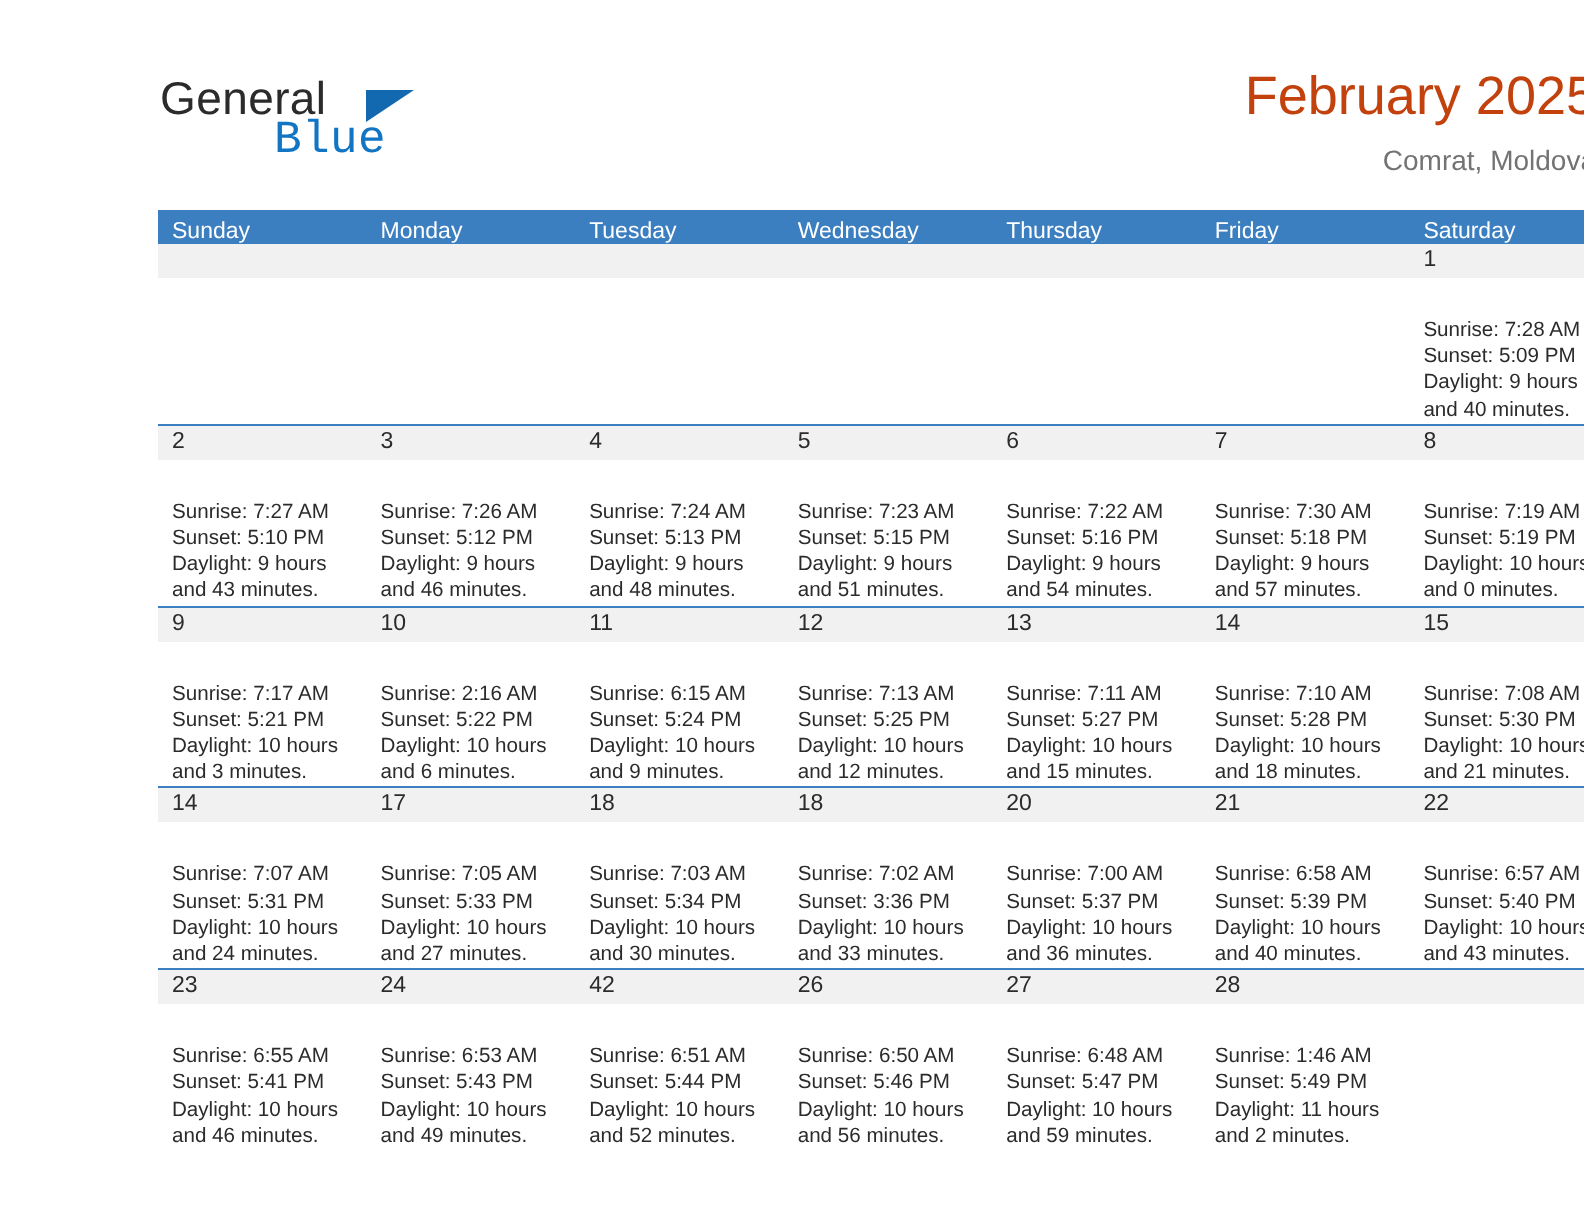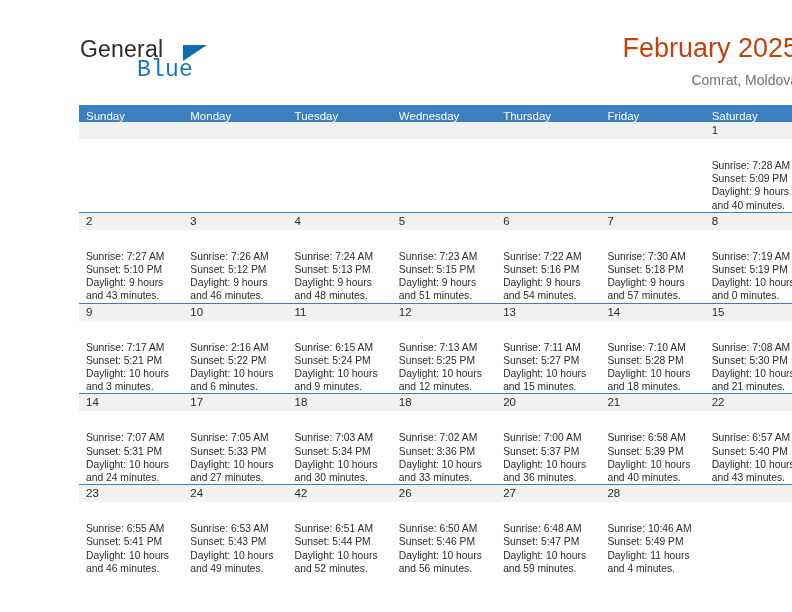--- a/index.html
+++ b/index.html
@@ -440,7 +440,7 @@
             <td class="daycell">
               <div class="daynum-band">28</div>
               <div class="info">
-                <div>Sunrise: 10:46 AM</div>
+                <div>Sunrise: 1:46 AM</div>
                 <div>Sunset: 5:49 PM</div>
                 <div>Daylight: 11 hours</div>
                 <div>and 4 minutes.</div>

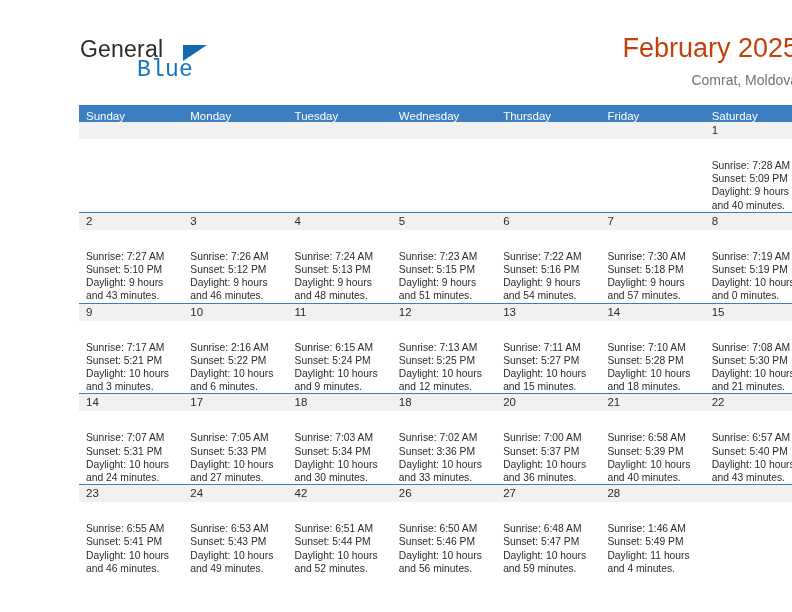--- a/index.html
+++ b/index.html
@@ -443,7 +443,7 @@
                 <div>Sunrise: 1:46 AM</div>
                 <div>Sunset: 5:49 PM</div>
                 <div>Daylight: 11 hours</div>
-                <div>and 4 minutes.</div>
+                <div>and 2 minutes.</div>
               </div>
             </td>
             <td class="daycell empty">

